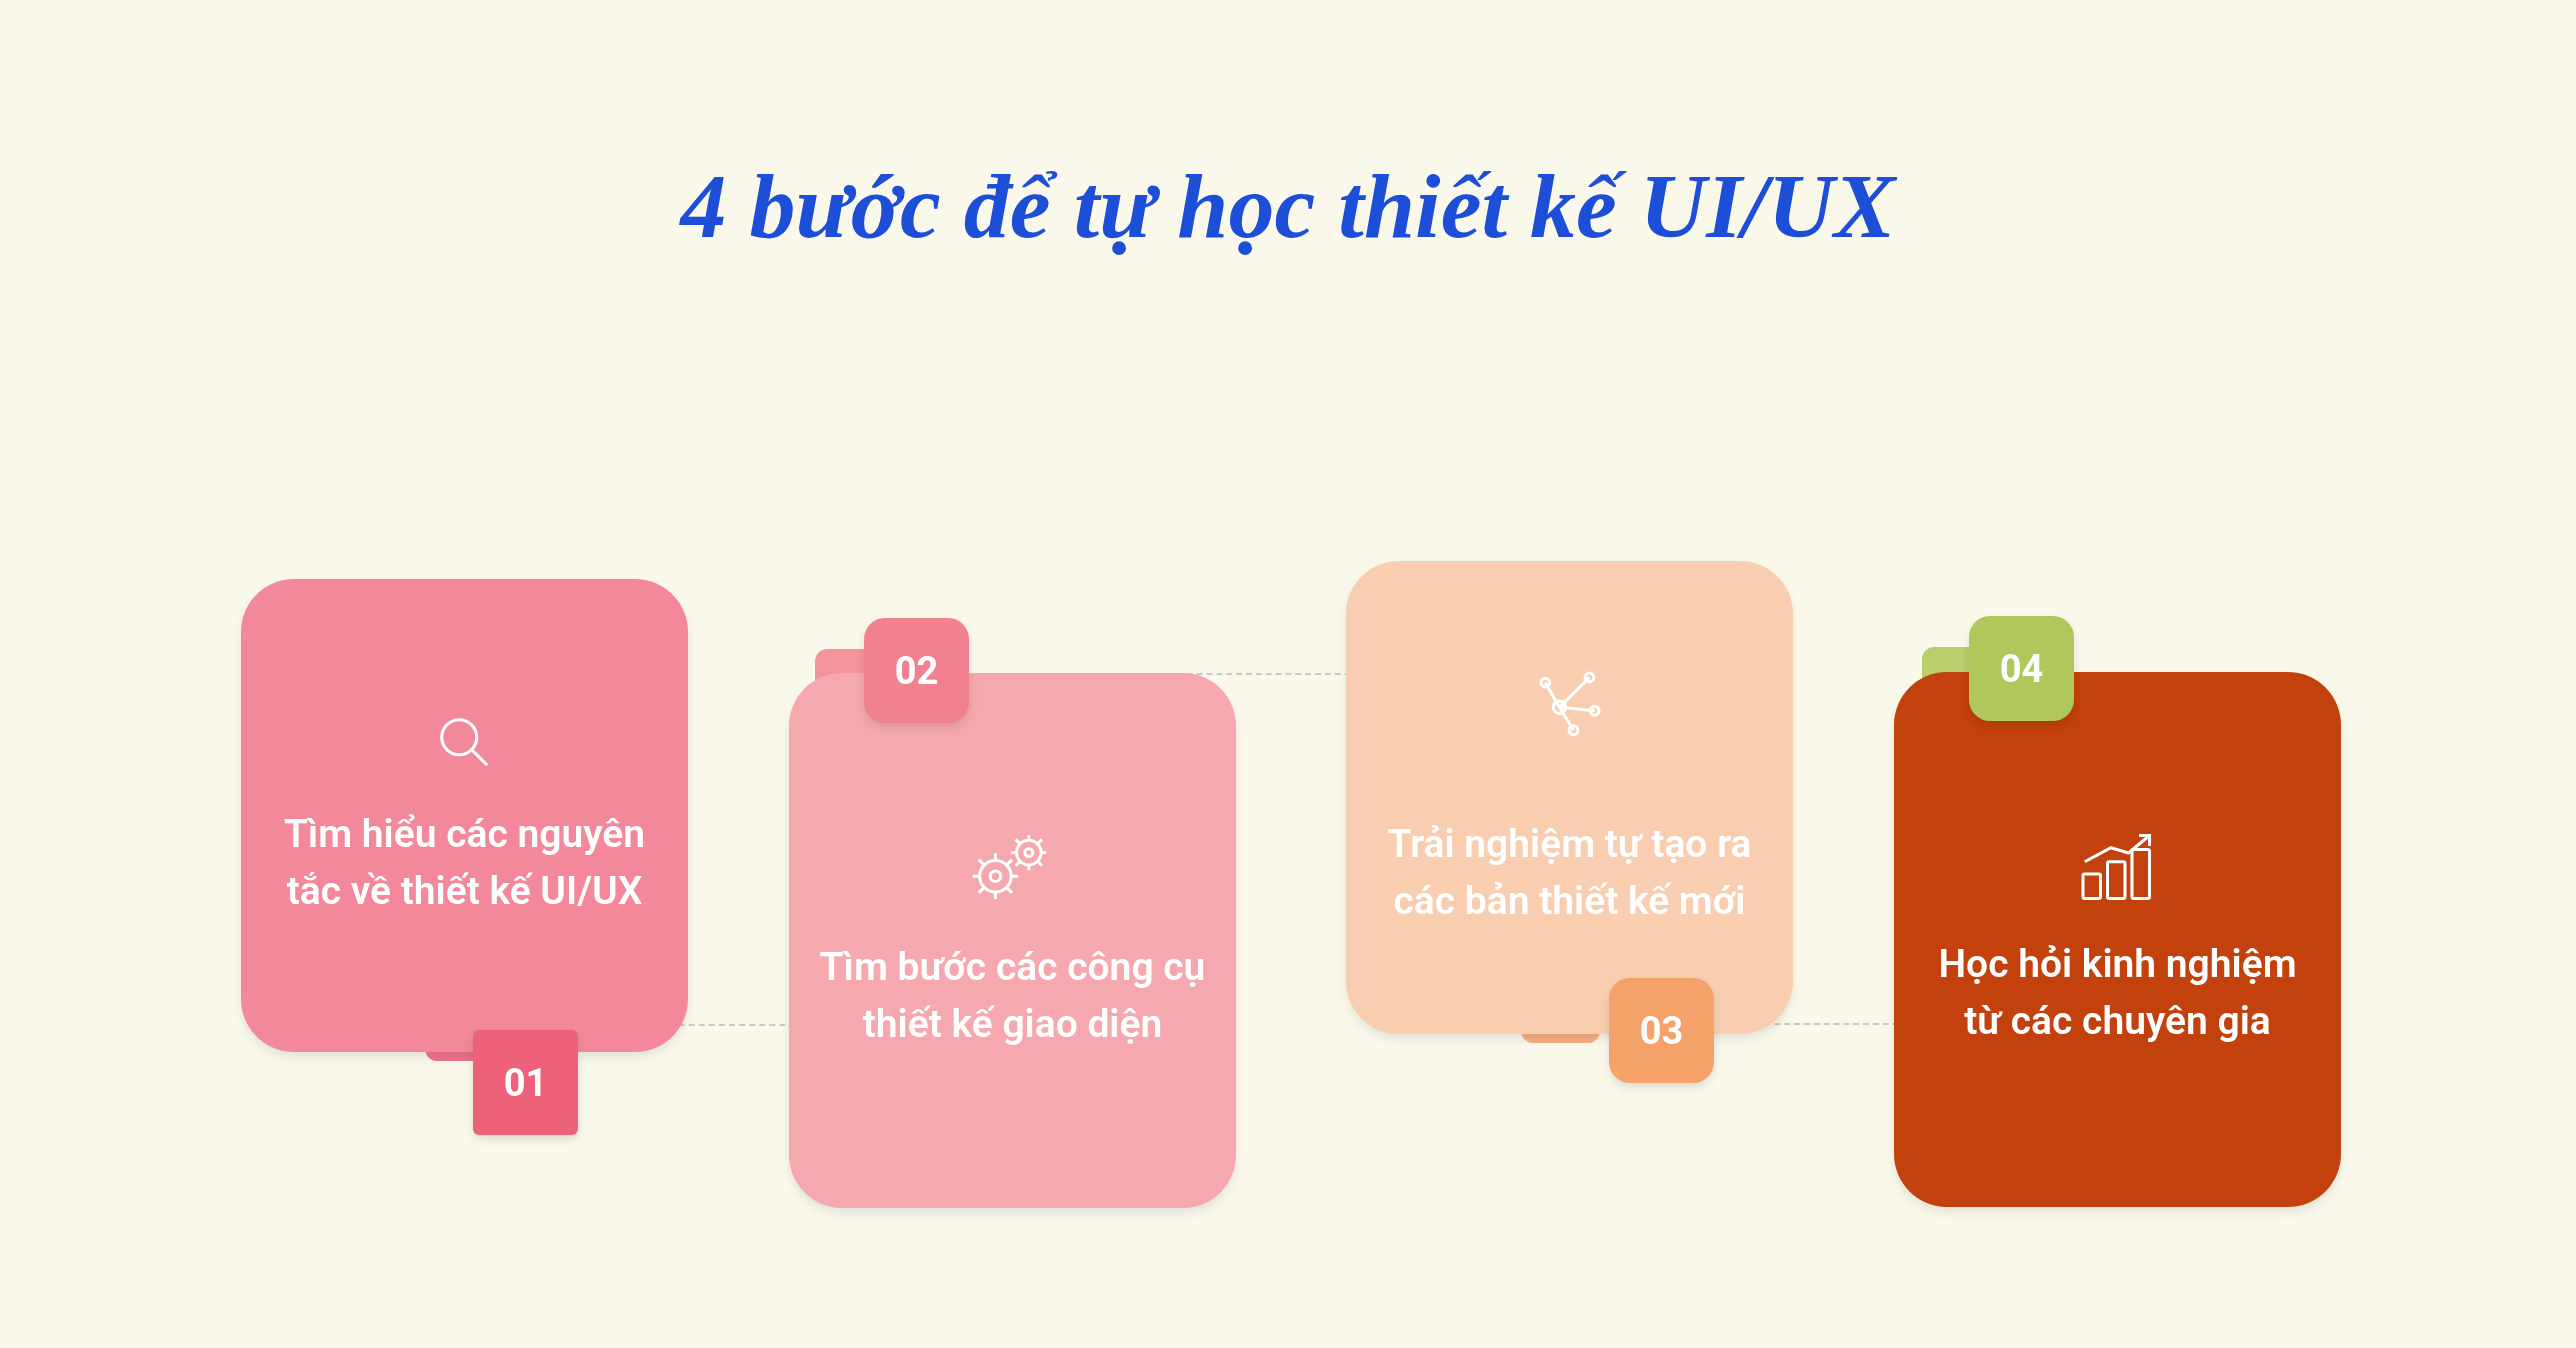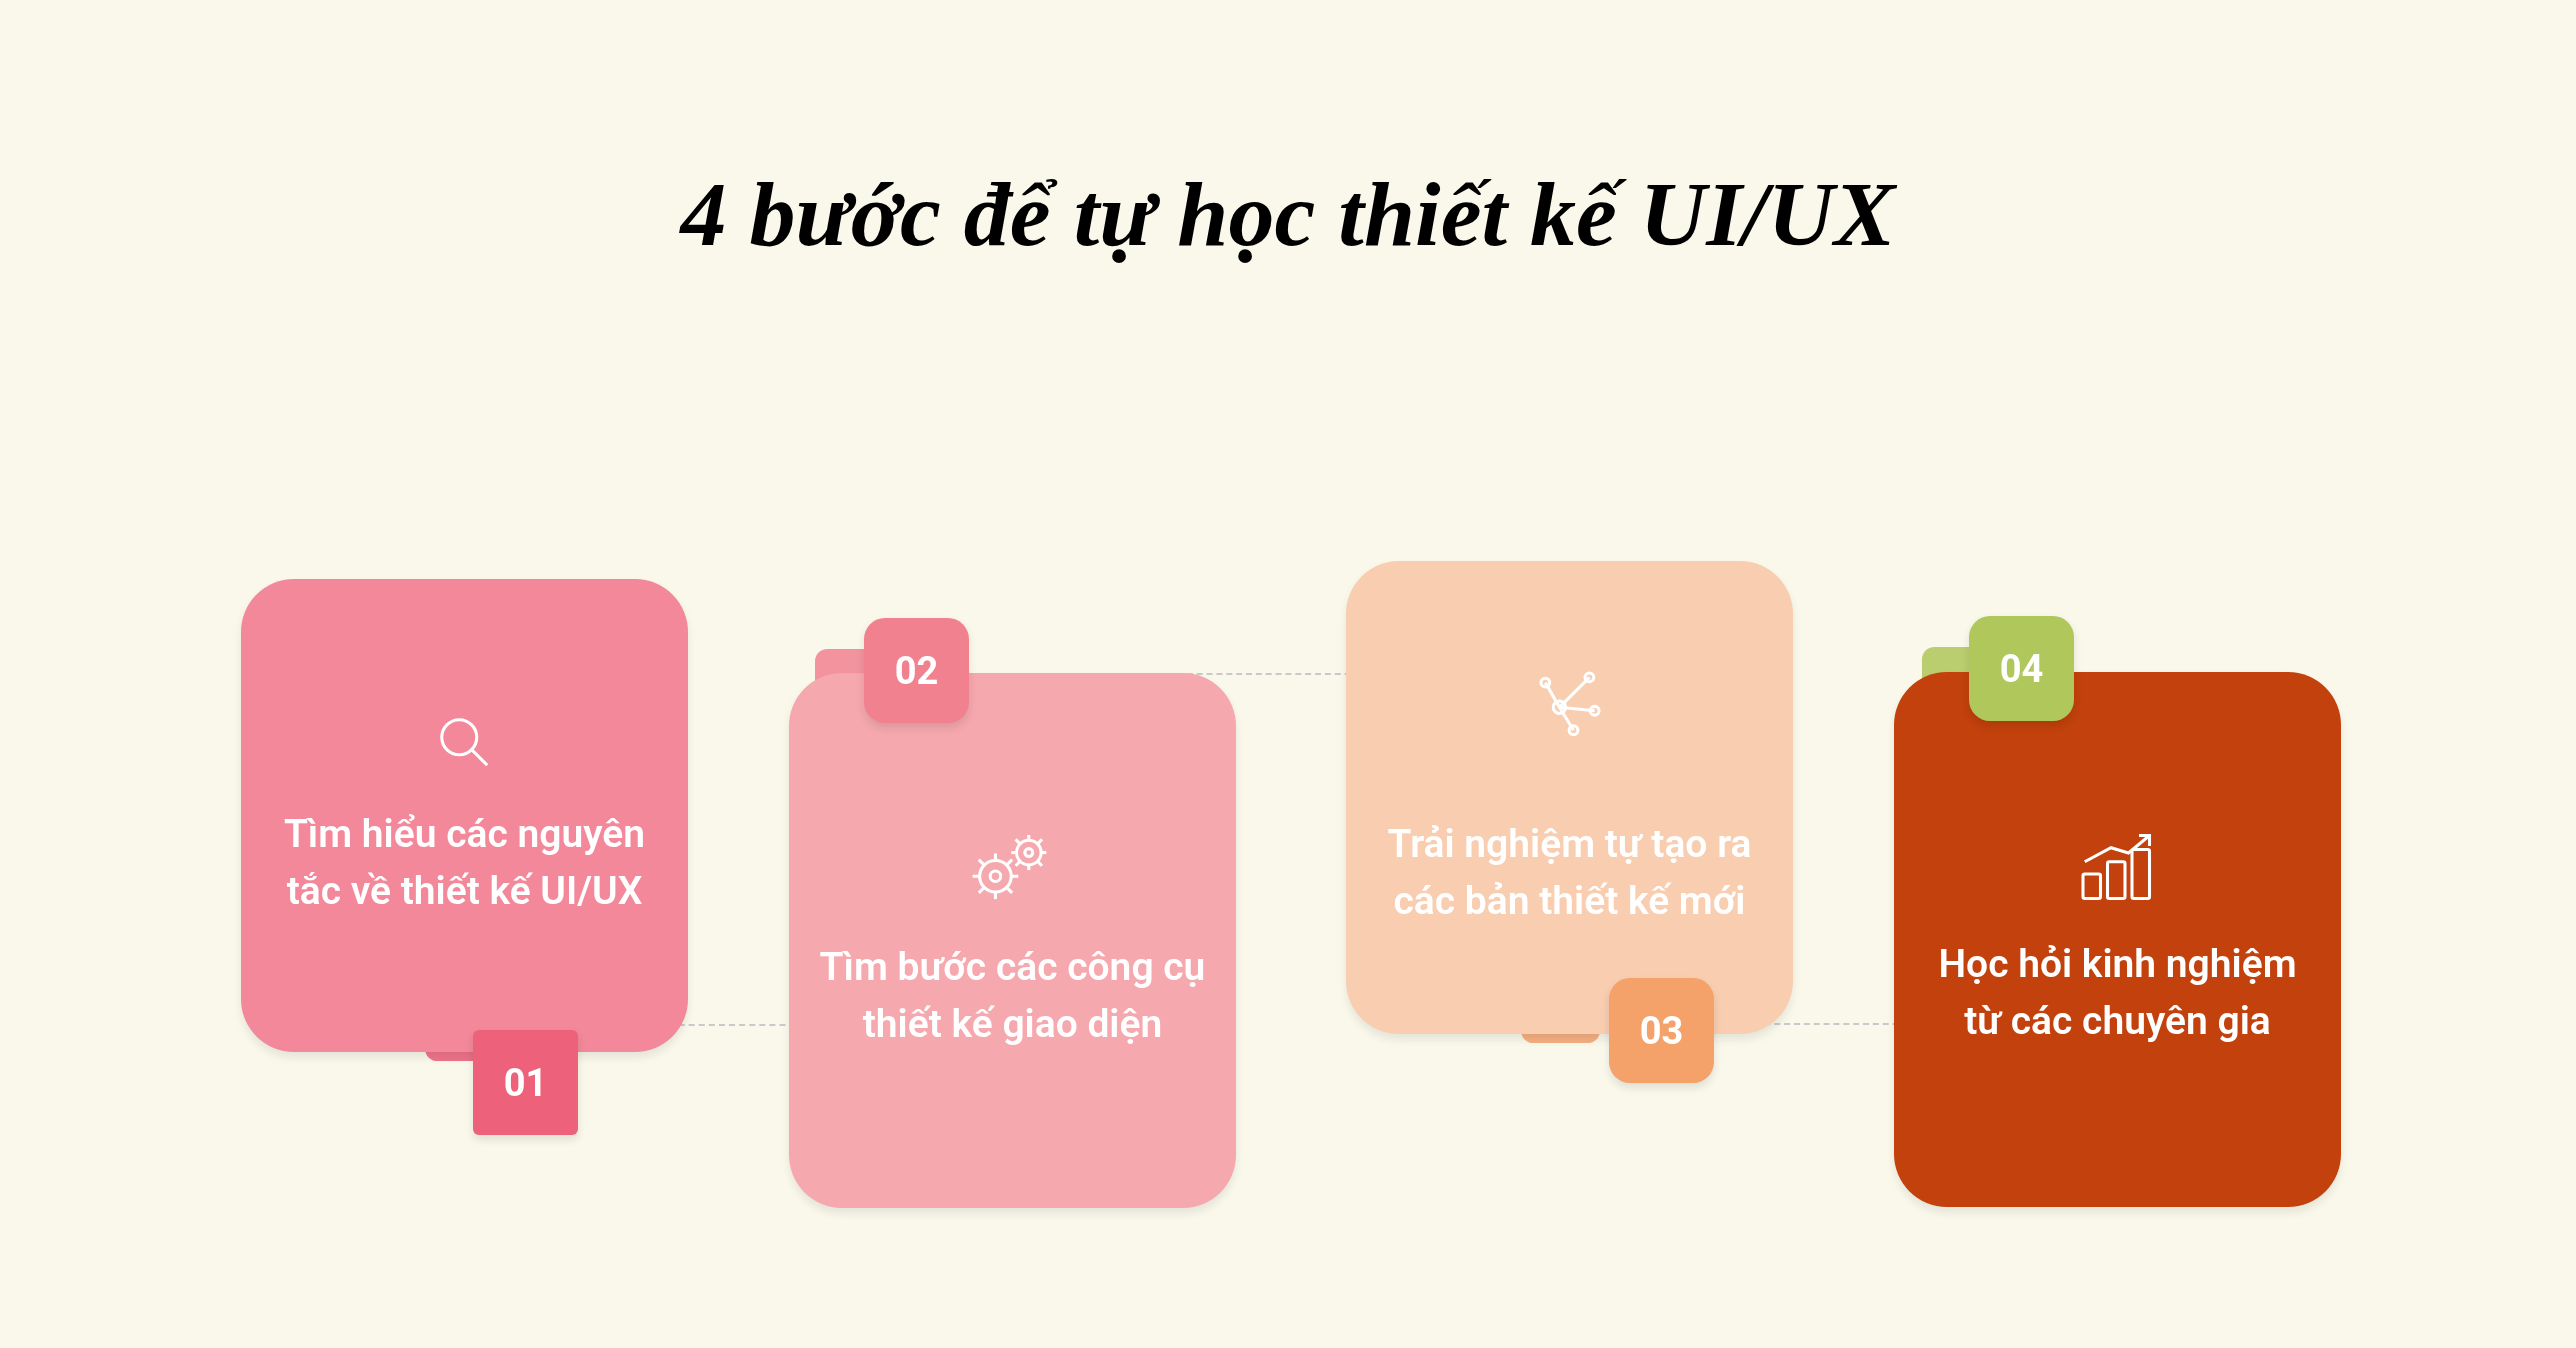--- a/index.html
+++ b/index.html
@@ -13,7 +13,7 @@
   }
   .title {
     position: absolute;
-    top: 161px;
+    top: 153px;
     left: 0;
     width: 100%;
     text-align: center;
@@ -21,7 +21,7 @@
     font-size: 92px;
     font-weight: 700;
     font-style: italic;
-    color: #000000;
+    color: #1d4ed8;
   }
   .connector {
     position: absolute;

